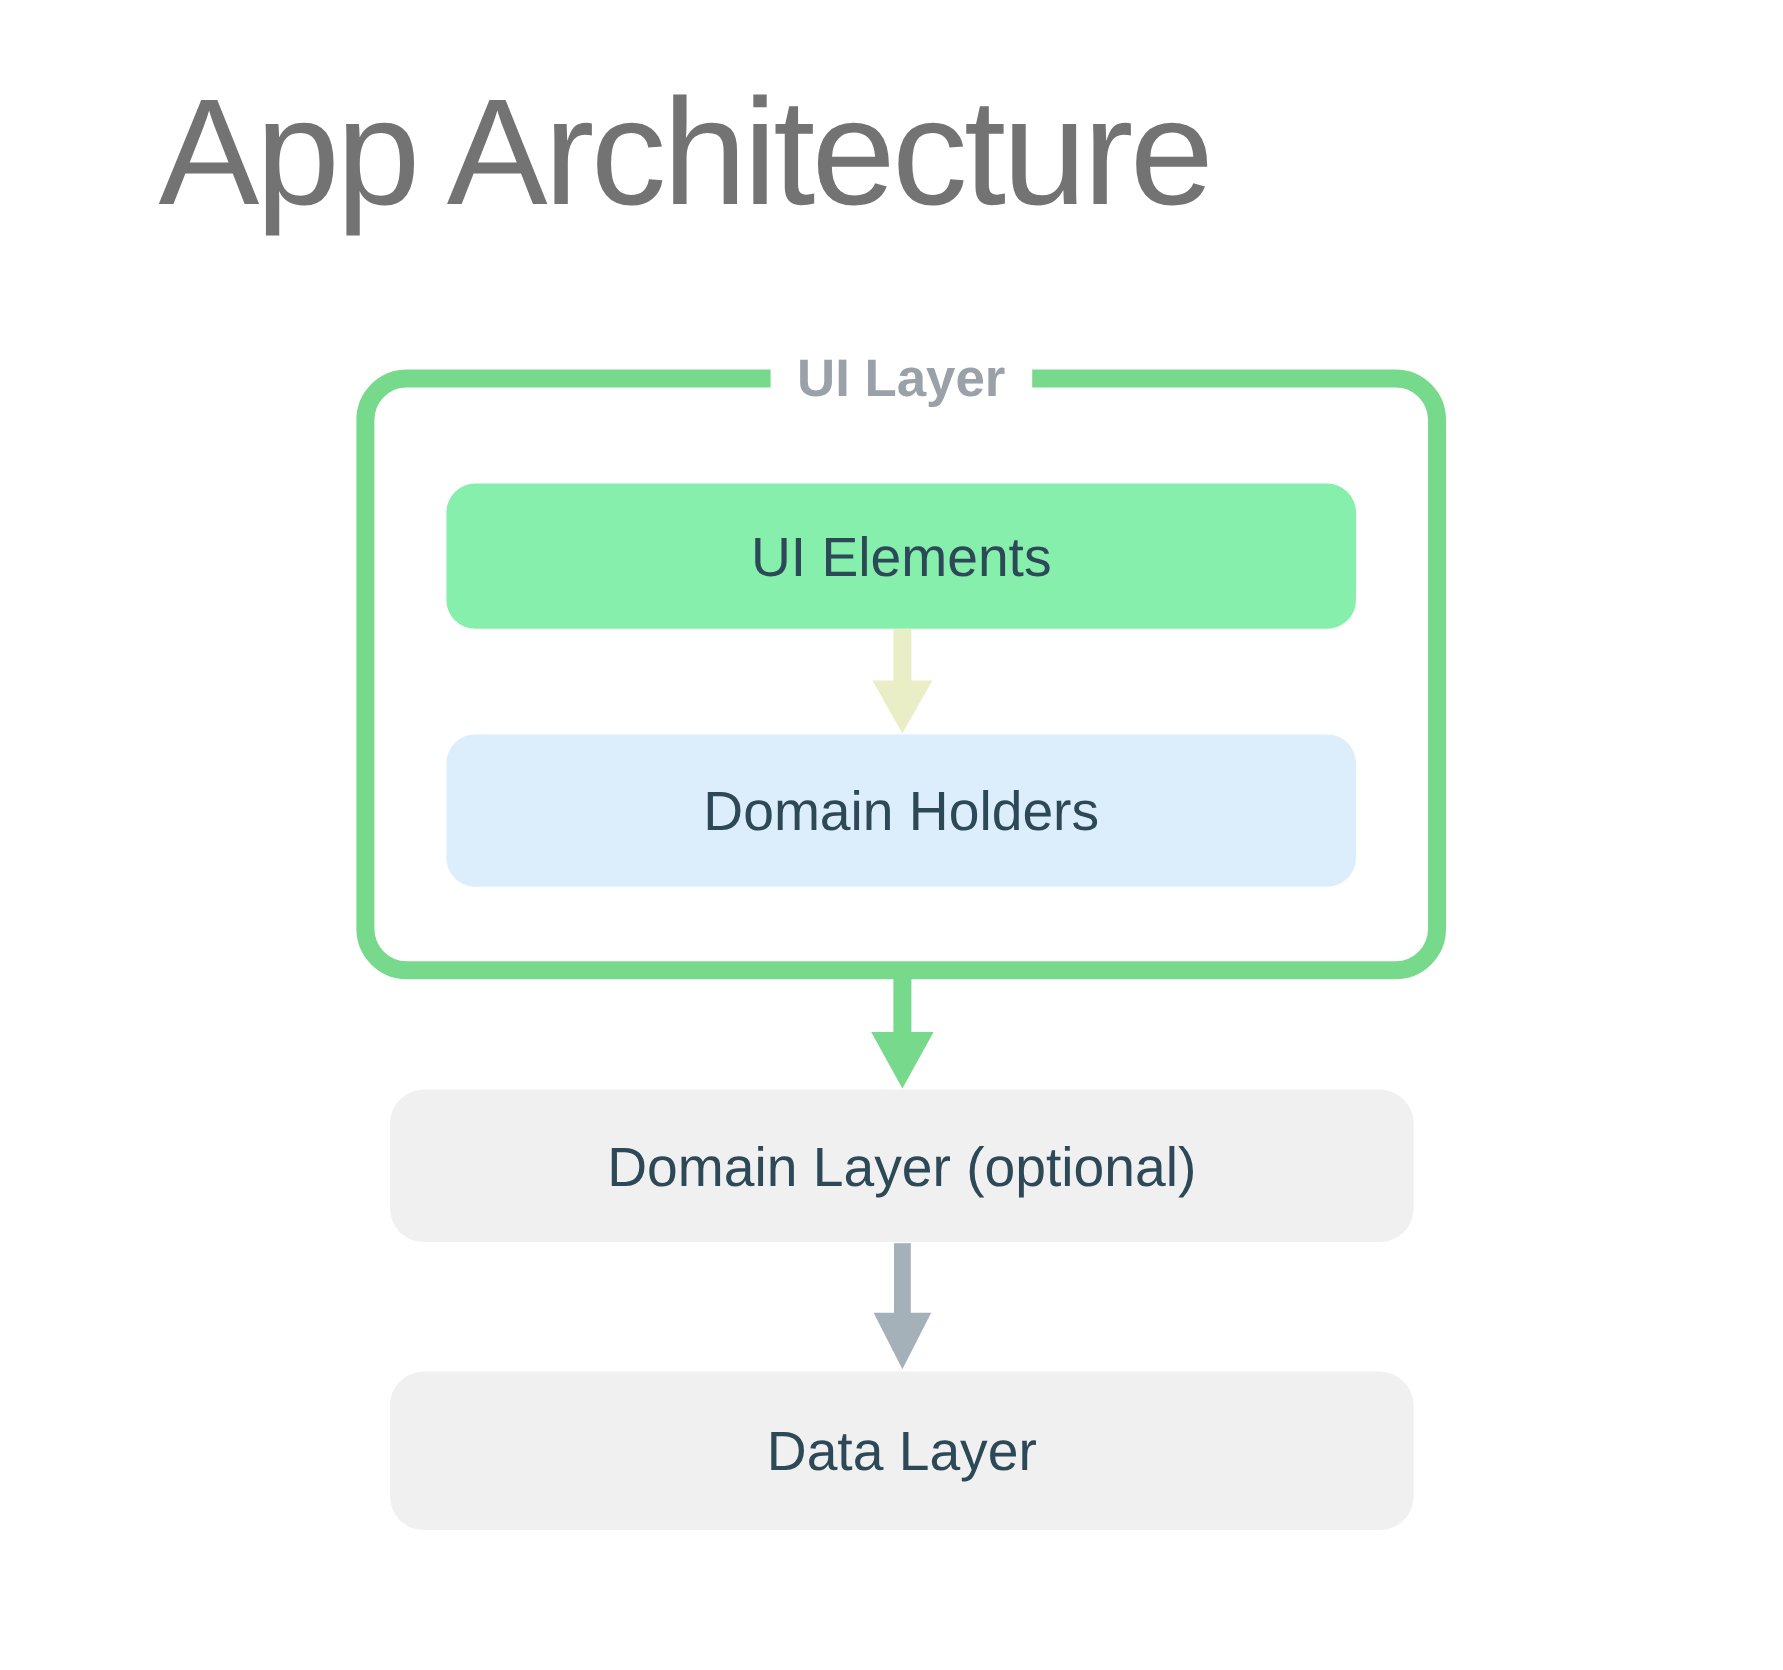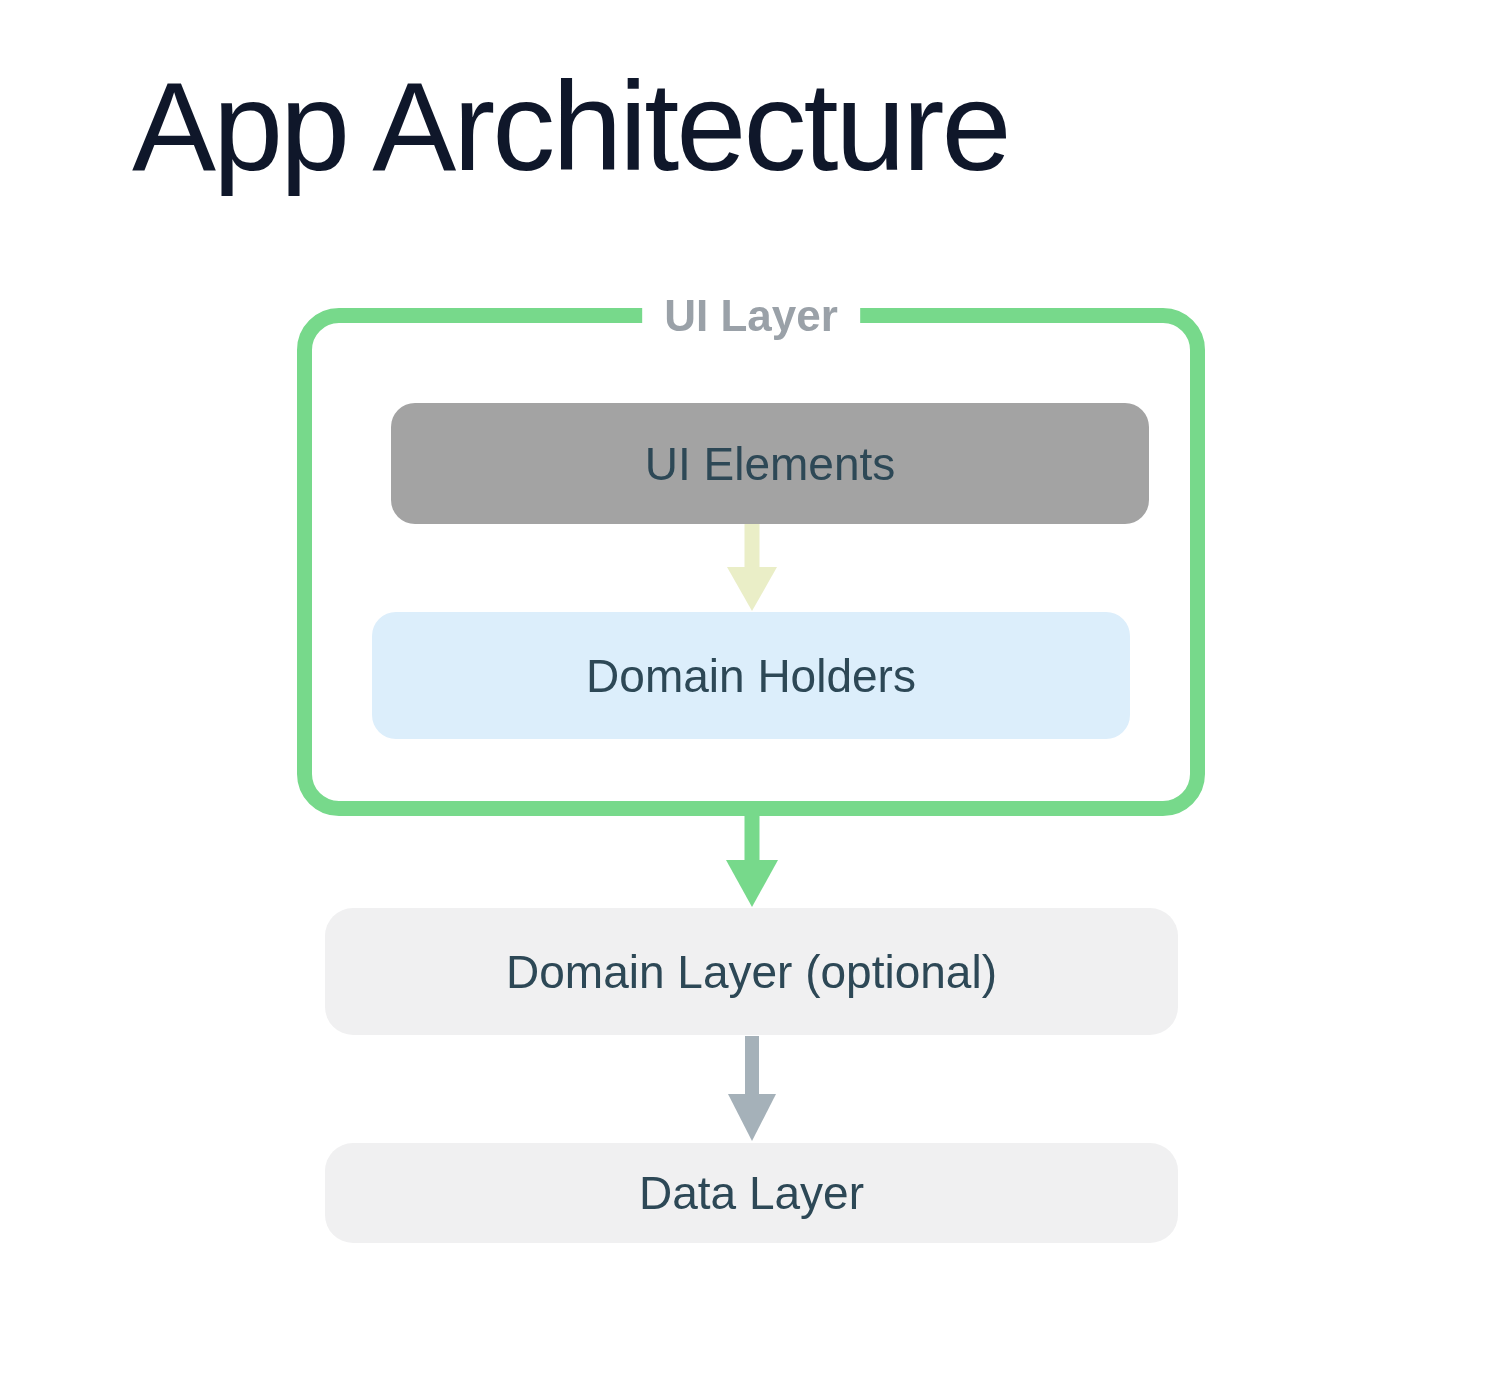--- a/index.html
+++ b/index.html
@@ -26,7 +26,7 @@
     font-weight: 500;
     letter-spacing: -3px;
     line-height: 1.1;
-    color: #0f172a;
+    color: #737373;
     white-space: nowrap;
   }
 

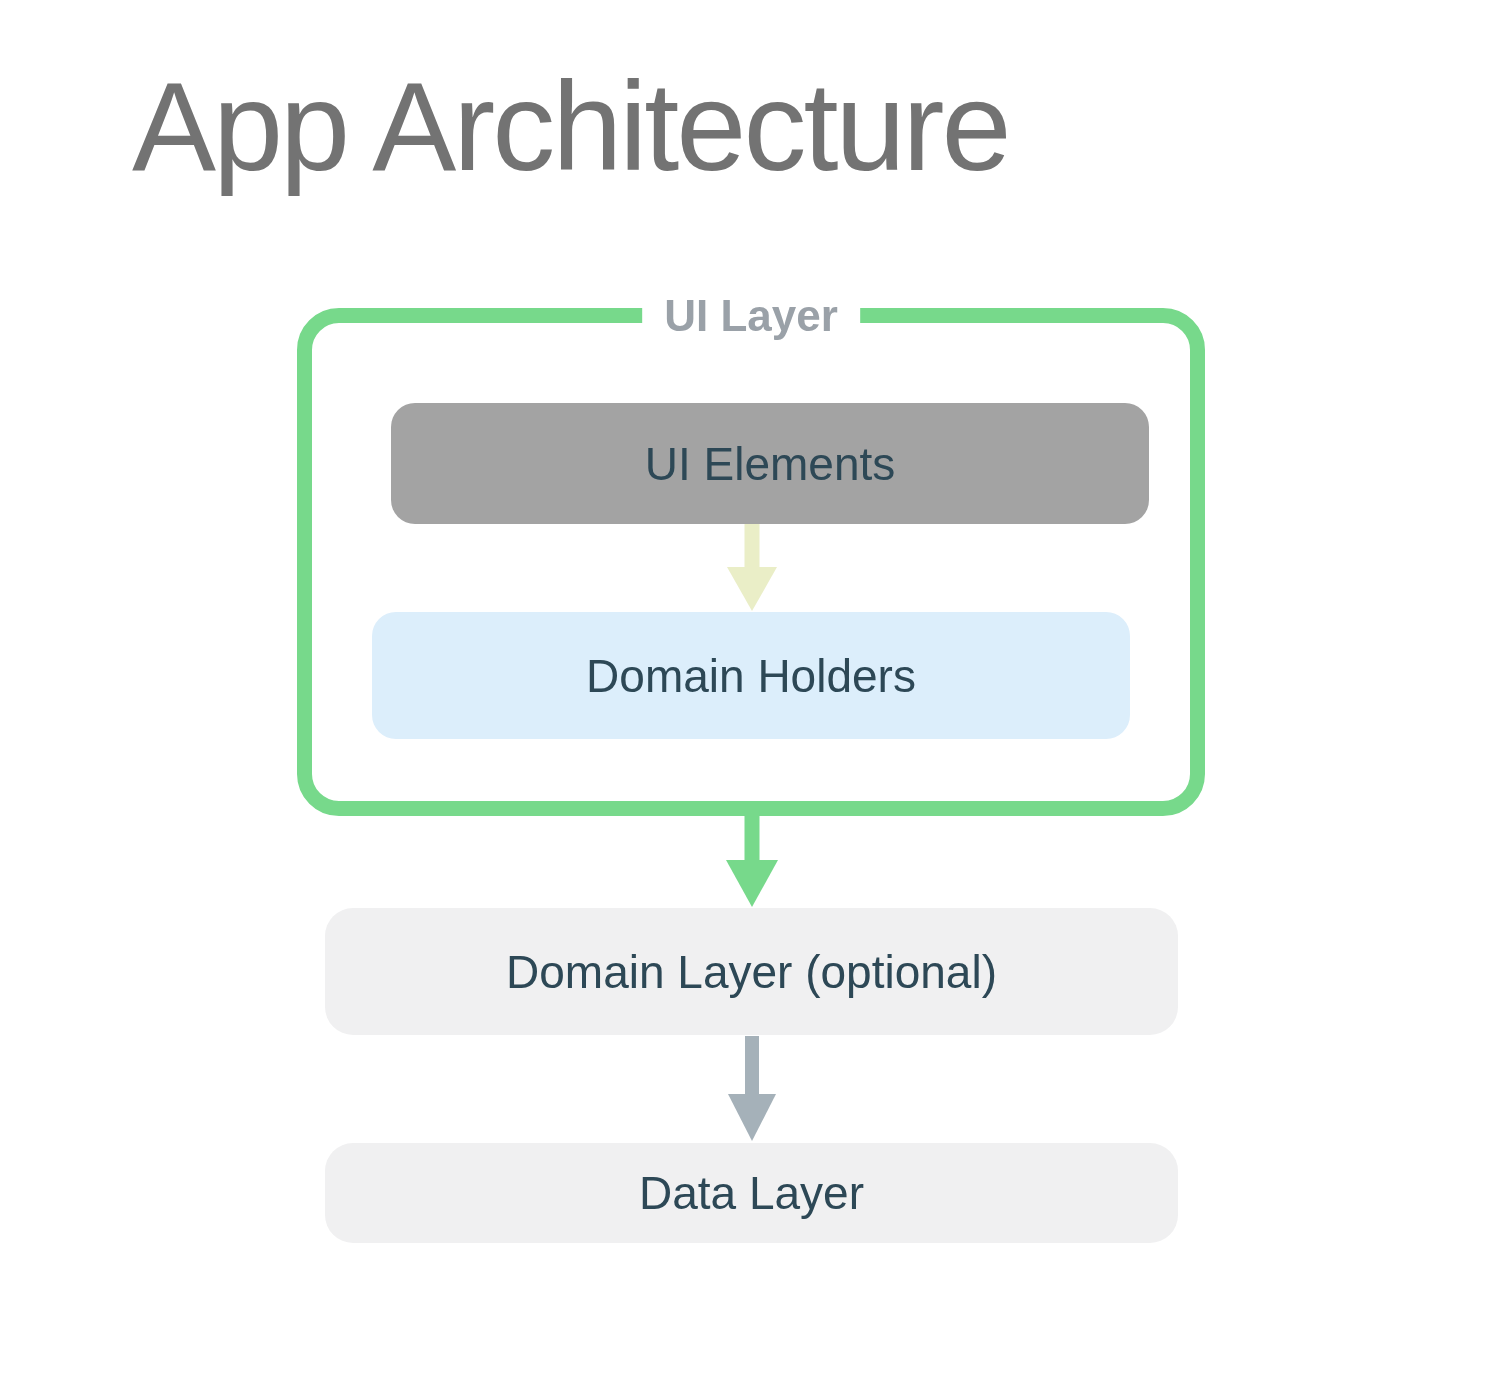--- a/index.html
+++ b/index.html
@@ -72,8 +72,7 @@
     width: 758px;
     height: 121px;
     border-radius: 24px;
-    background: #a3a3a3;
-    margin-left: 19px;
+    background: #86efac;
   }
   .state-holders-box {
     left: 372px;

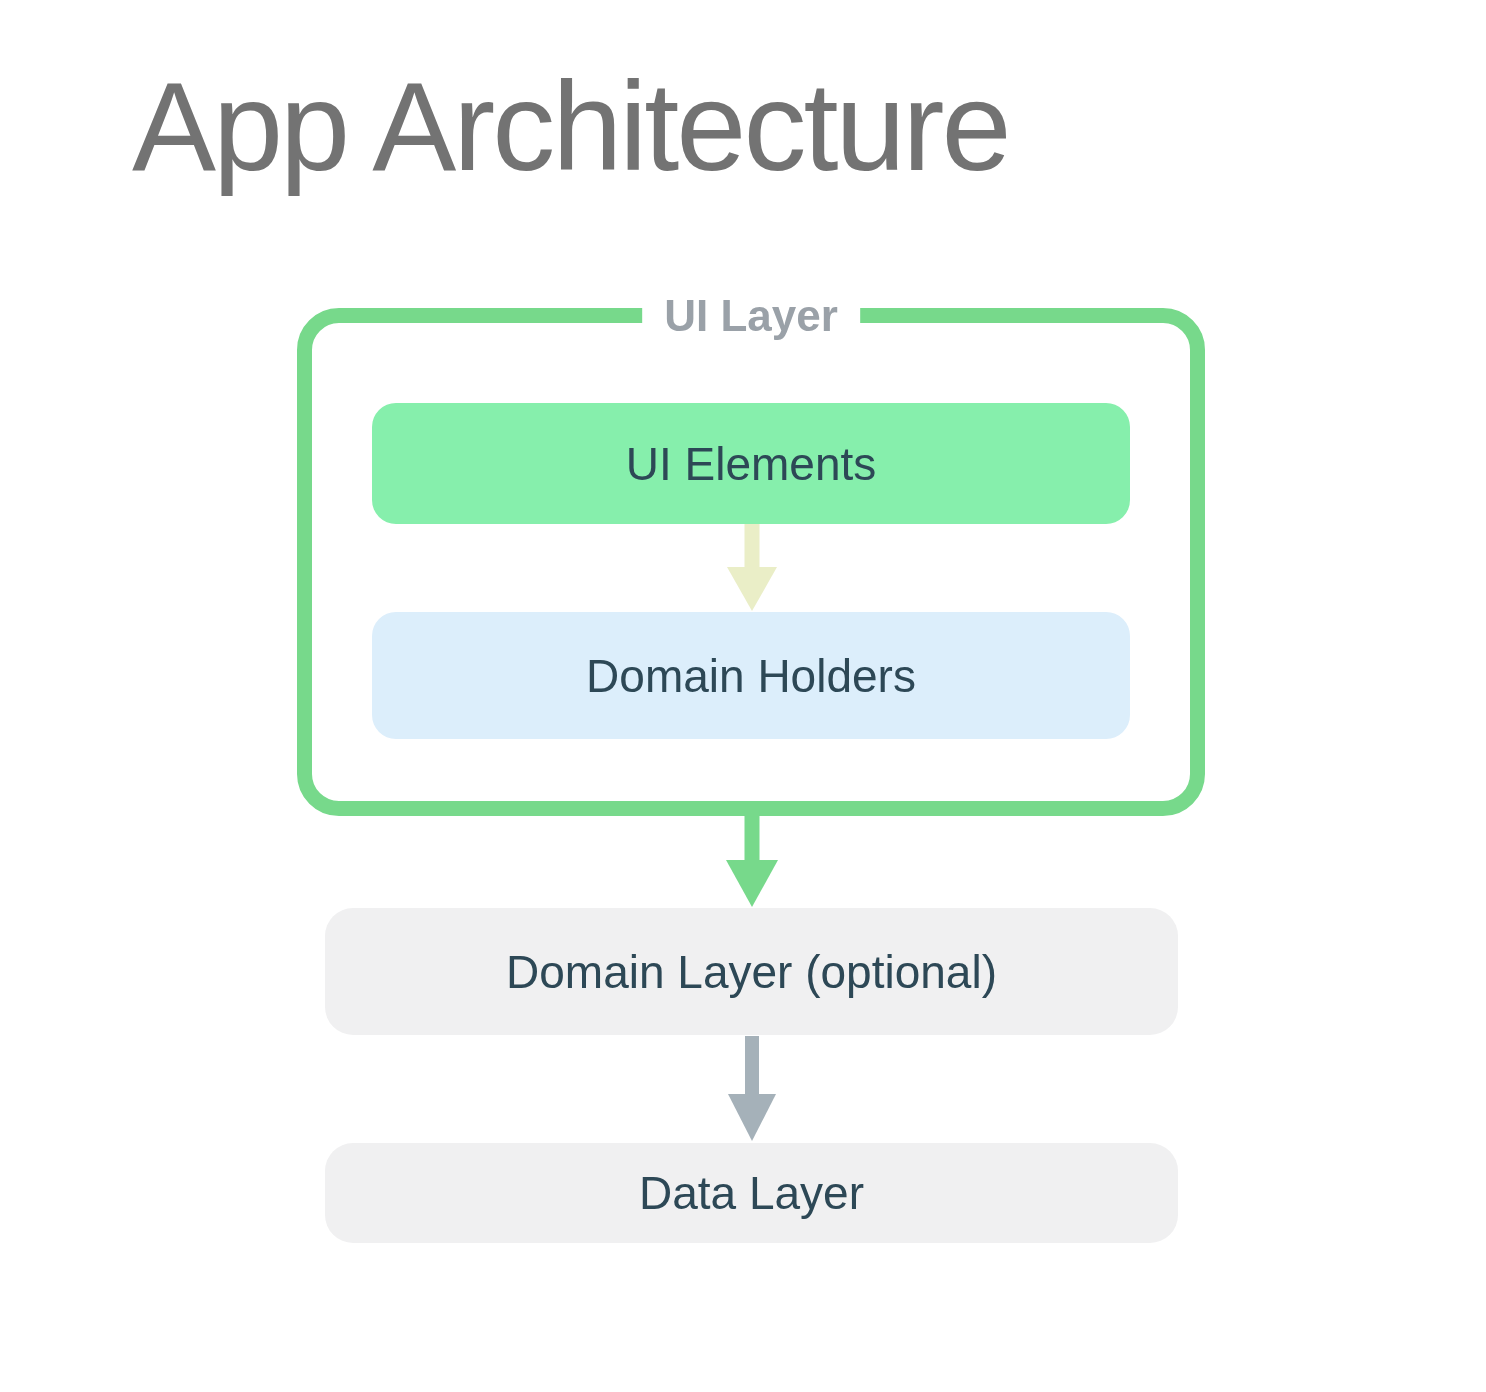--- a/index.html
+++ b/index.html
@@ -94,7 +94,7 @@
     left: 325px;
     top: 1143px;
     width: 853px;
-    height: 100px;
+    height: 132px;
     border-radius: 28px;
     background: #f0f0f1;
     align-items: center;

